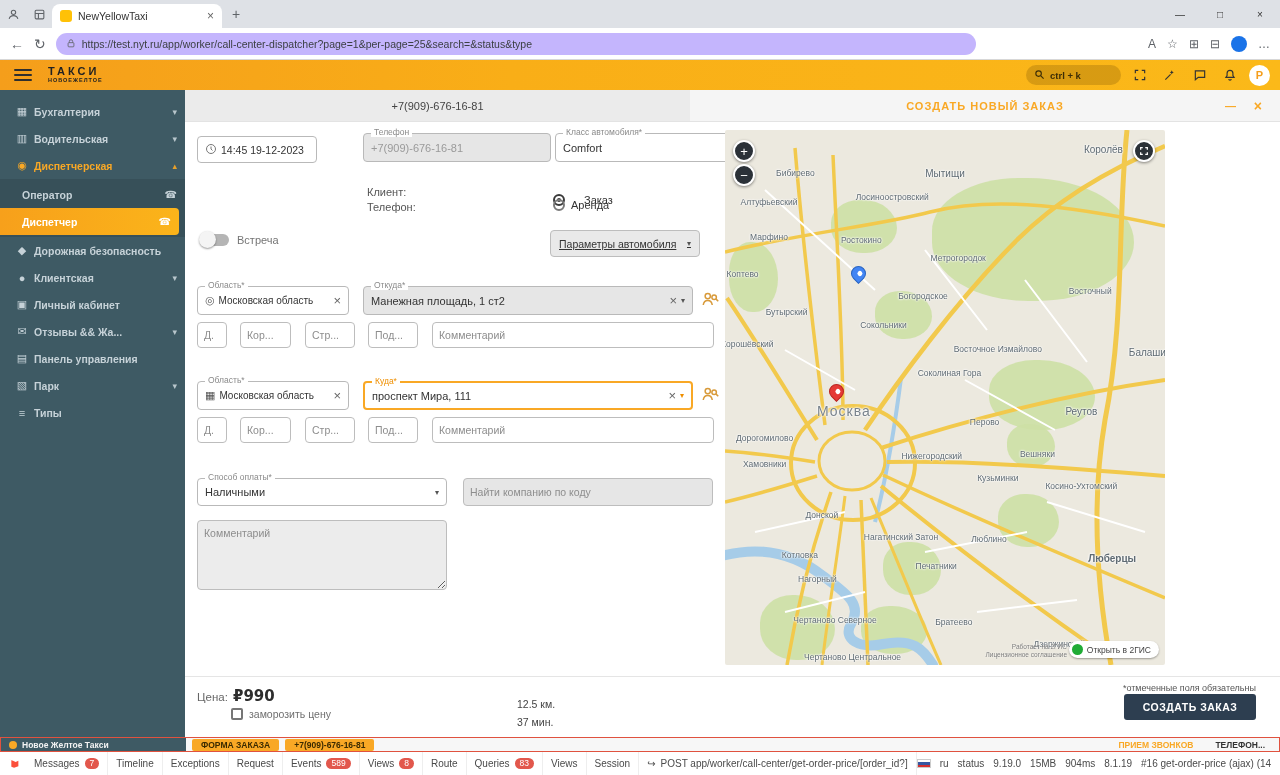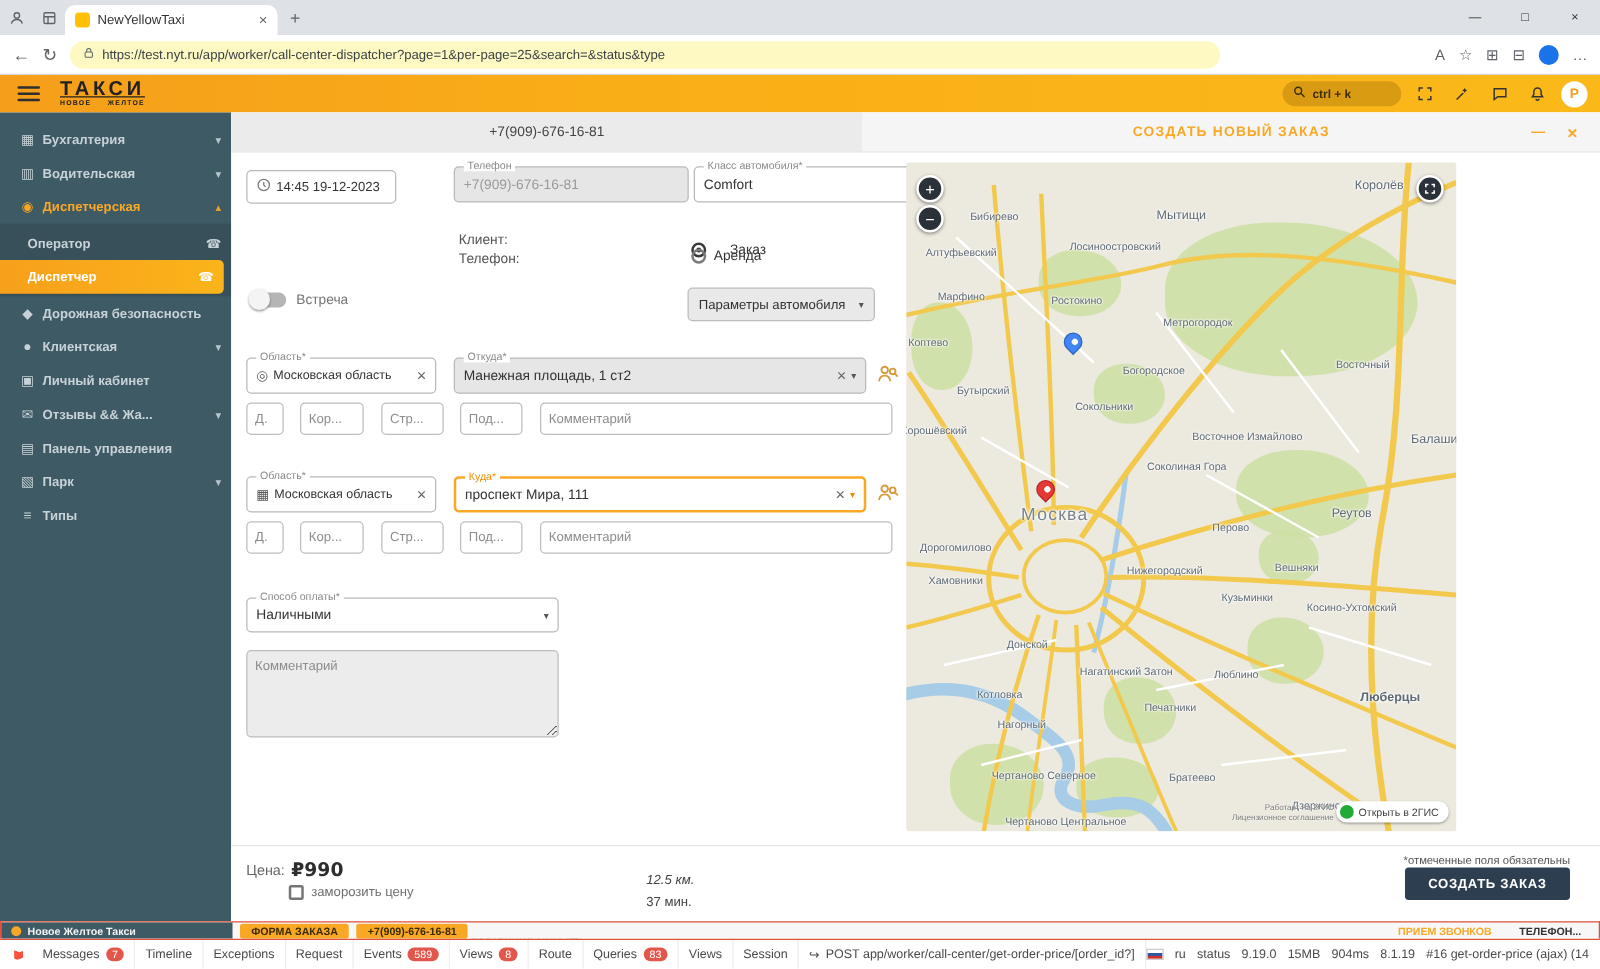--- a/index.html
+++ b/index.html
@@ -20,7 +20,7 @@
   
   .addressbar { position:absolute; left:0; top:28px; width:1280px; height:32px; background:#fff; border-bottom:1px solid #d7d7d7; display:flex; align-items:center; padding:0 10px; gap:10px; }
   .nav-glyph { font-size:14px; color:#5f6368; cursor:pointer; }
-  .urlbox { flex:1; max-width:920px; height:22px; background:#fef9c3; border-radius:11px; display:flex; align-items:center; padding:0 10px; gap:6px; }
+  .urlbox { flex:1; max-width:920px; height:22px; background:#c4b5fd; border-radius:11px; display:flex; align-items:center; padding:0 10px; gap:6px; }
   .url-text { font-size:10.5px; color:#3c4043; white-space:nowrap; overflow:hidden; }
   .ab-right { margin-left:auto; display:flex; align-items:center; gap:11px; }
   .ab-right .nav-glyph { font-size:12px; }

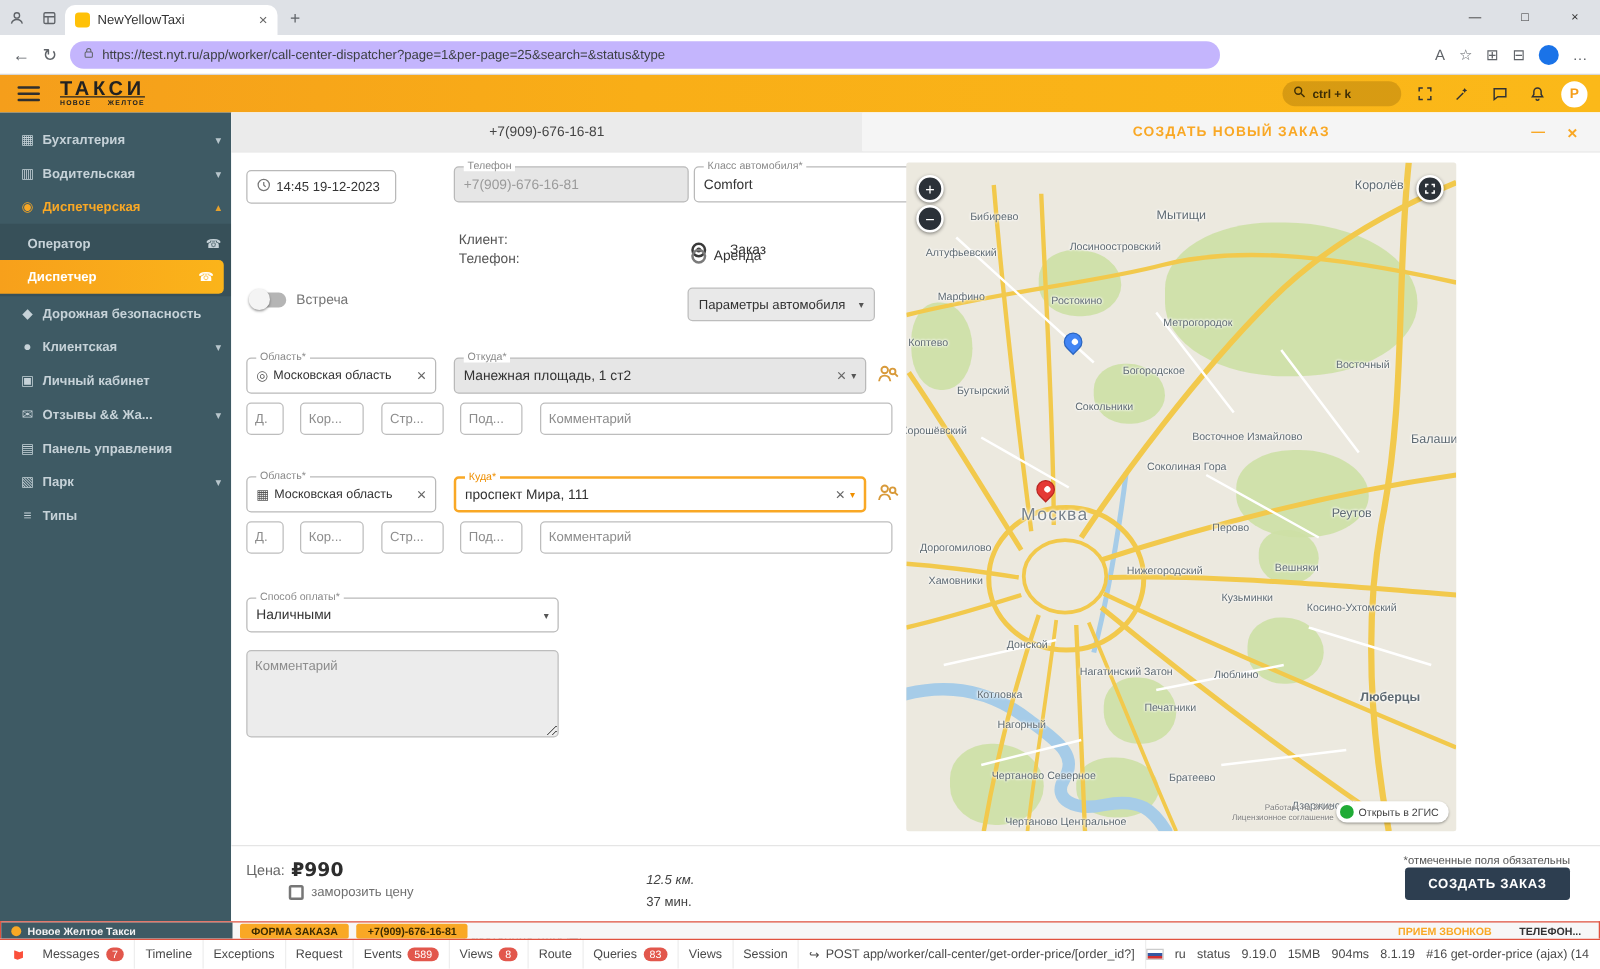--- a/index.html
+++ b/index.html
@@ -31,7 +31,7 @@
   .hamburger { width:18px; height:12px; display:flex; flex-direction:column; justify-content:space-between; cursor:pointer; margin:0 4px; }
   .hamburger i { display:block; height:2px; background:#2f2f2f; border-radius:1px; }
   .logo { line-height:1; color:#222; margin-left:4px; }
-  .logo-taxi { font-size:16px; font-weight:bold; letter-spacing:3px;text-decoration:underline; }
+  .logo-taxi { font-size:11px; font-weight:bold; letter-spacing:3px; }
   .logo-sub { font-size:5.5px; font-weight:bold; letter-spacing:1px; display:flex; justify-content:space-between; margin-top:1px; }
   .hd-spacer { flex:1; }
   .searchpill { width:95px; height:20px; background:rgba(90,60,0,0.22); border-radius:10px; display:flex; align-items:center; gap:5px; padding:0 8px; cursor:pointer; }

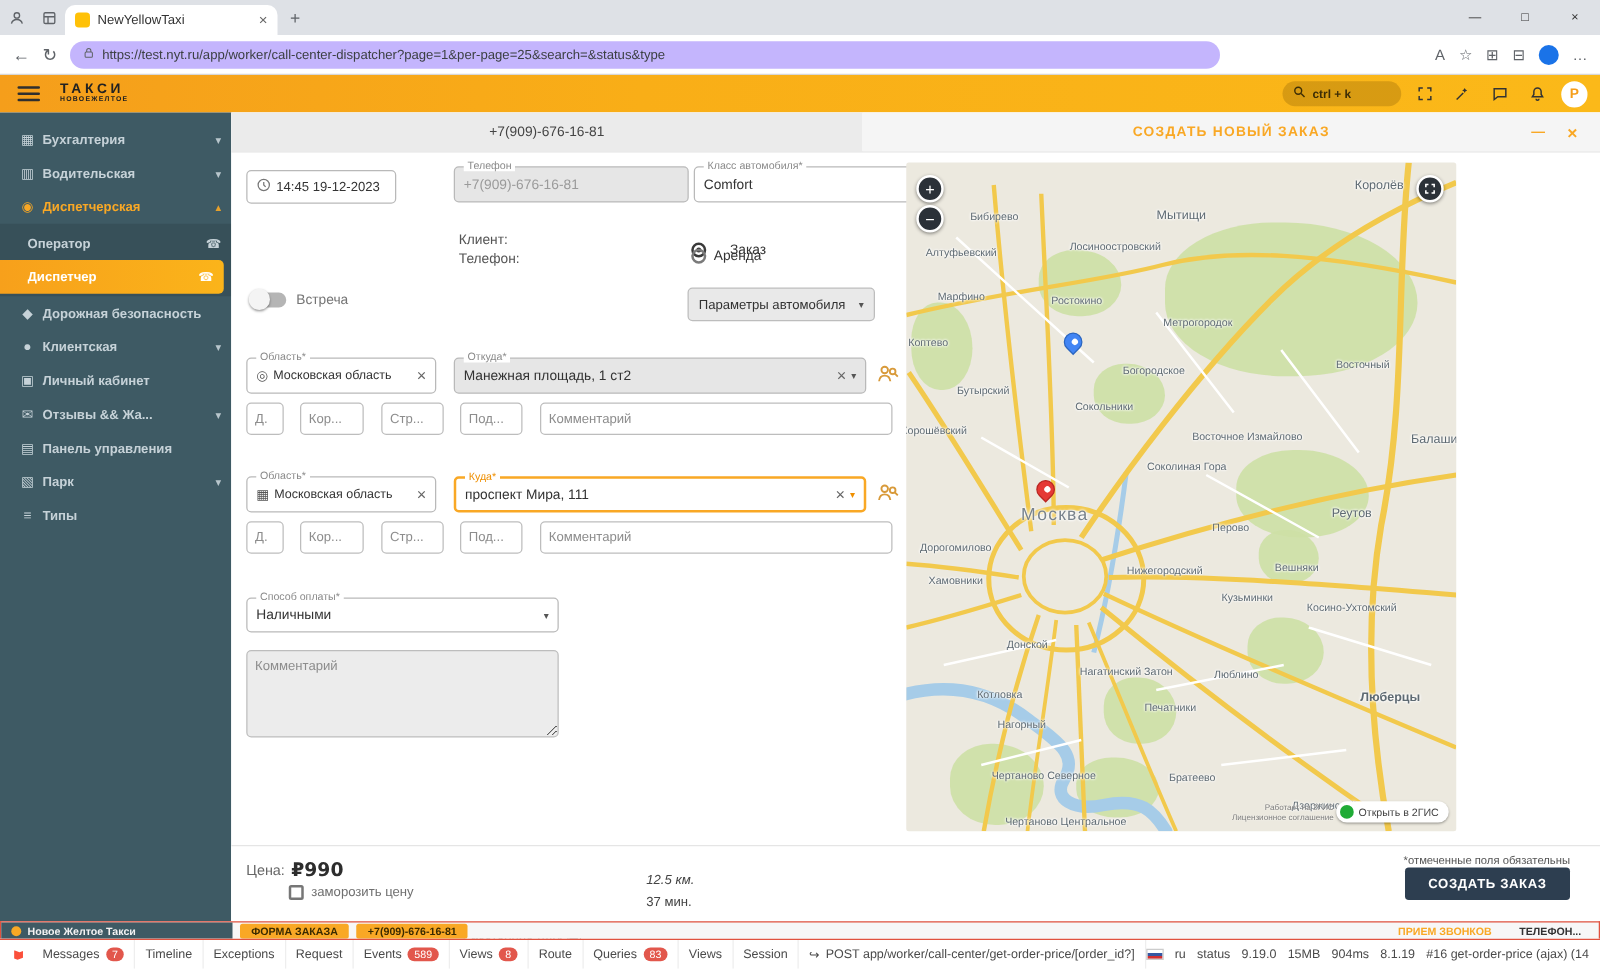--- a/index.html
+++ b/index.html
@@ -341,7 +341,7 @@
         </span>
       <span class="tog-label">Встреча</span>
     </div>
-    <div class="params-btn" style="left:365px;top:140px;width:150px;">
+    <div class="params-btn" style="left:365px;top:140px;width:150px;text-decoration:underline;">
       <span>Параметры автомобиля</span>
       <span class="fcaret">▾</span>
     </div>

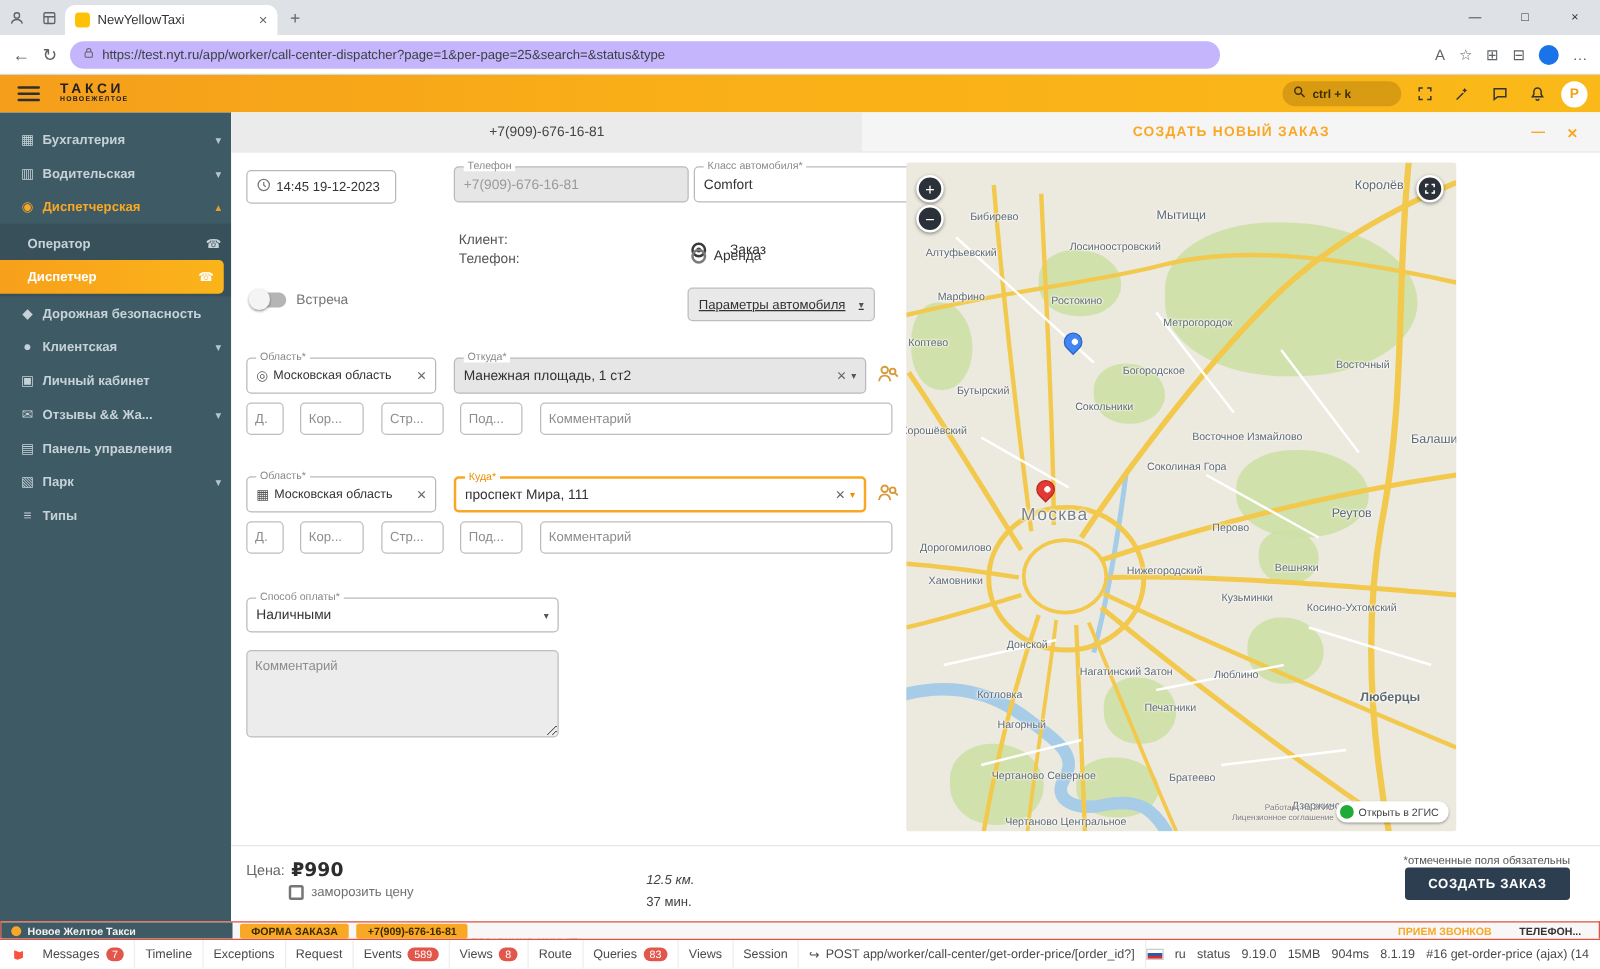--- a/index.html
+++ b/index.html
@@ -401,6 +401,7 @@
       <span class="fvalue">Наличными</span>
       <span class="fcaret">▾</span>
     </div>
+    <input class="sm grayfill" style="left: 278px; top: 388px; width: 250px; height: 28px;" placeholder="Найти компанию по коду">
 
     <textarea class="cmt" style="left: 12px; top: 430px; width: 250px; height: 70px;" placeholder="Комментарий"></textarea>
 

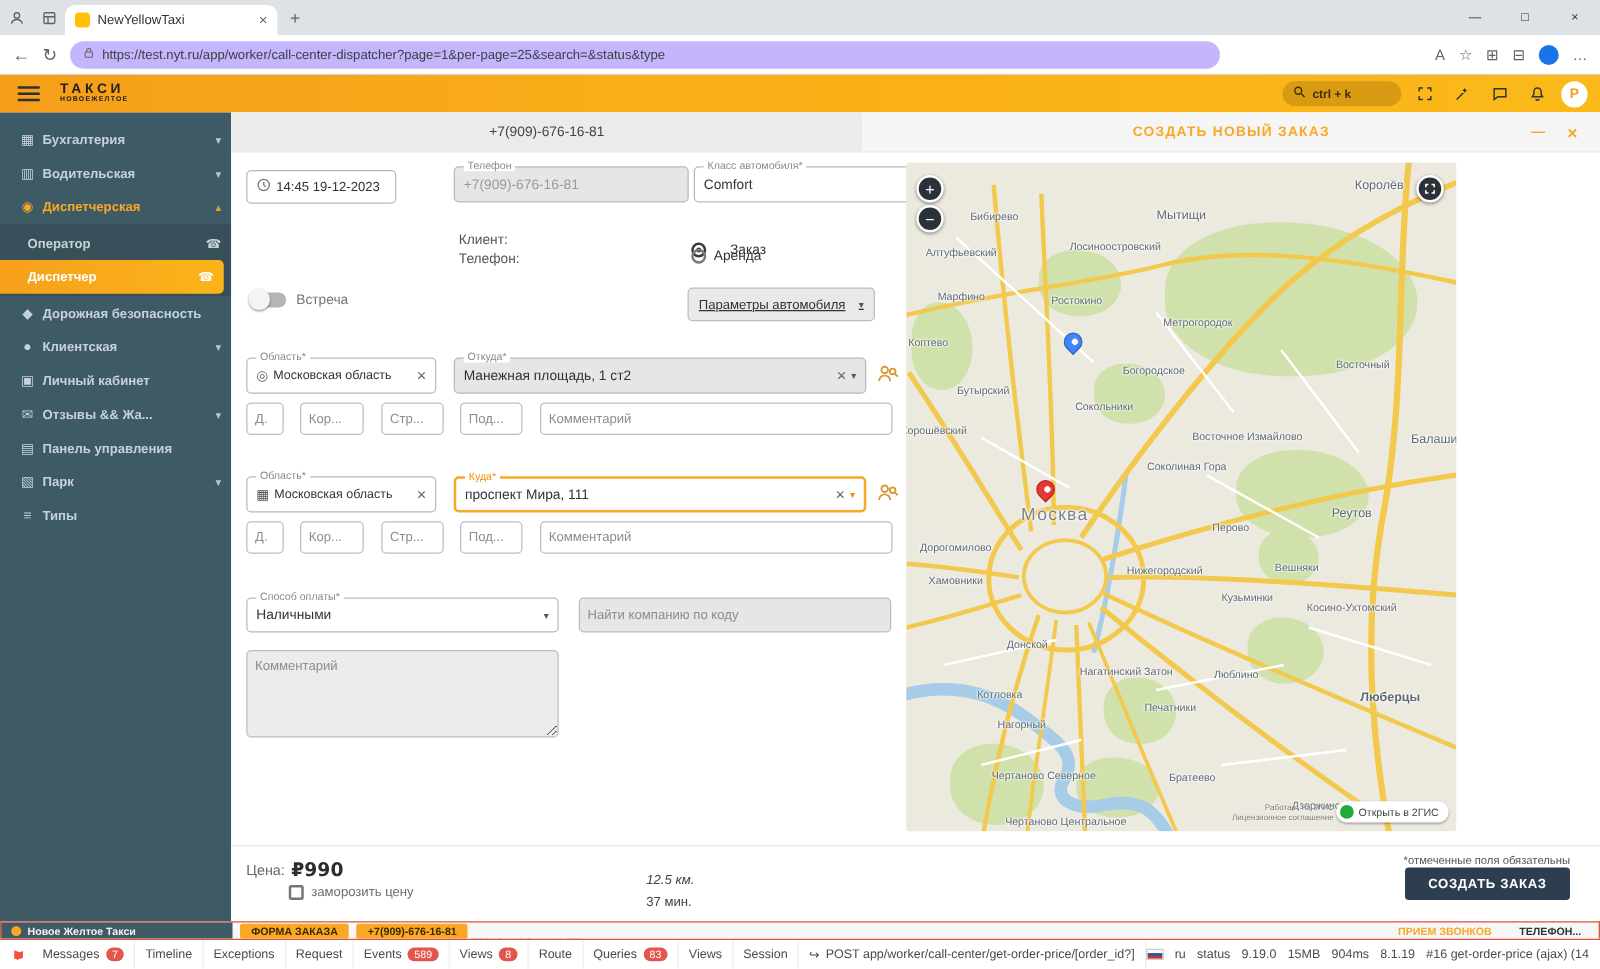--- a/index.html
+++ b/index.html
@@ -514,7 +514,7 @@
         <span>заморозить цену</span>
       </label>
       <span class="sm-label" style="left:185px;top:21px;">Расстояние (МКАД)</span>
-      <span class="sm-val" style="left:332px;top:21px;font-style:italic;">12.5 км.</span>
+      <span class="sm-val" style="left:332px;top:21px;">12.5 км.</span>
       <span class="sm-label" style="left:185px;top:39px;">Время (МКАД)</span>
       <span class="sm-val" style="left:332px;top:39px;">37 мин.</span>
       <span class="req-note">*отмеченные поля обязательны</span>

